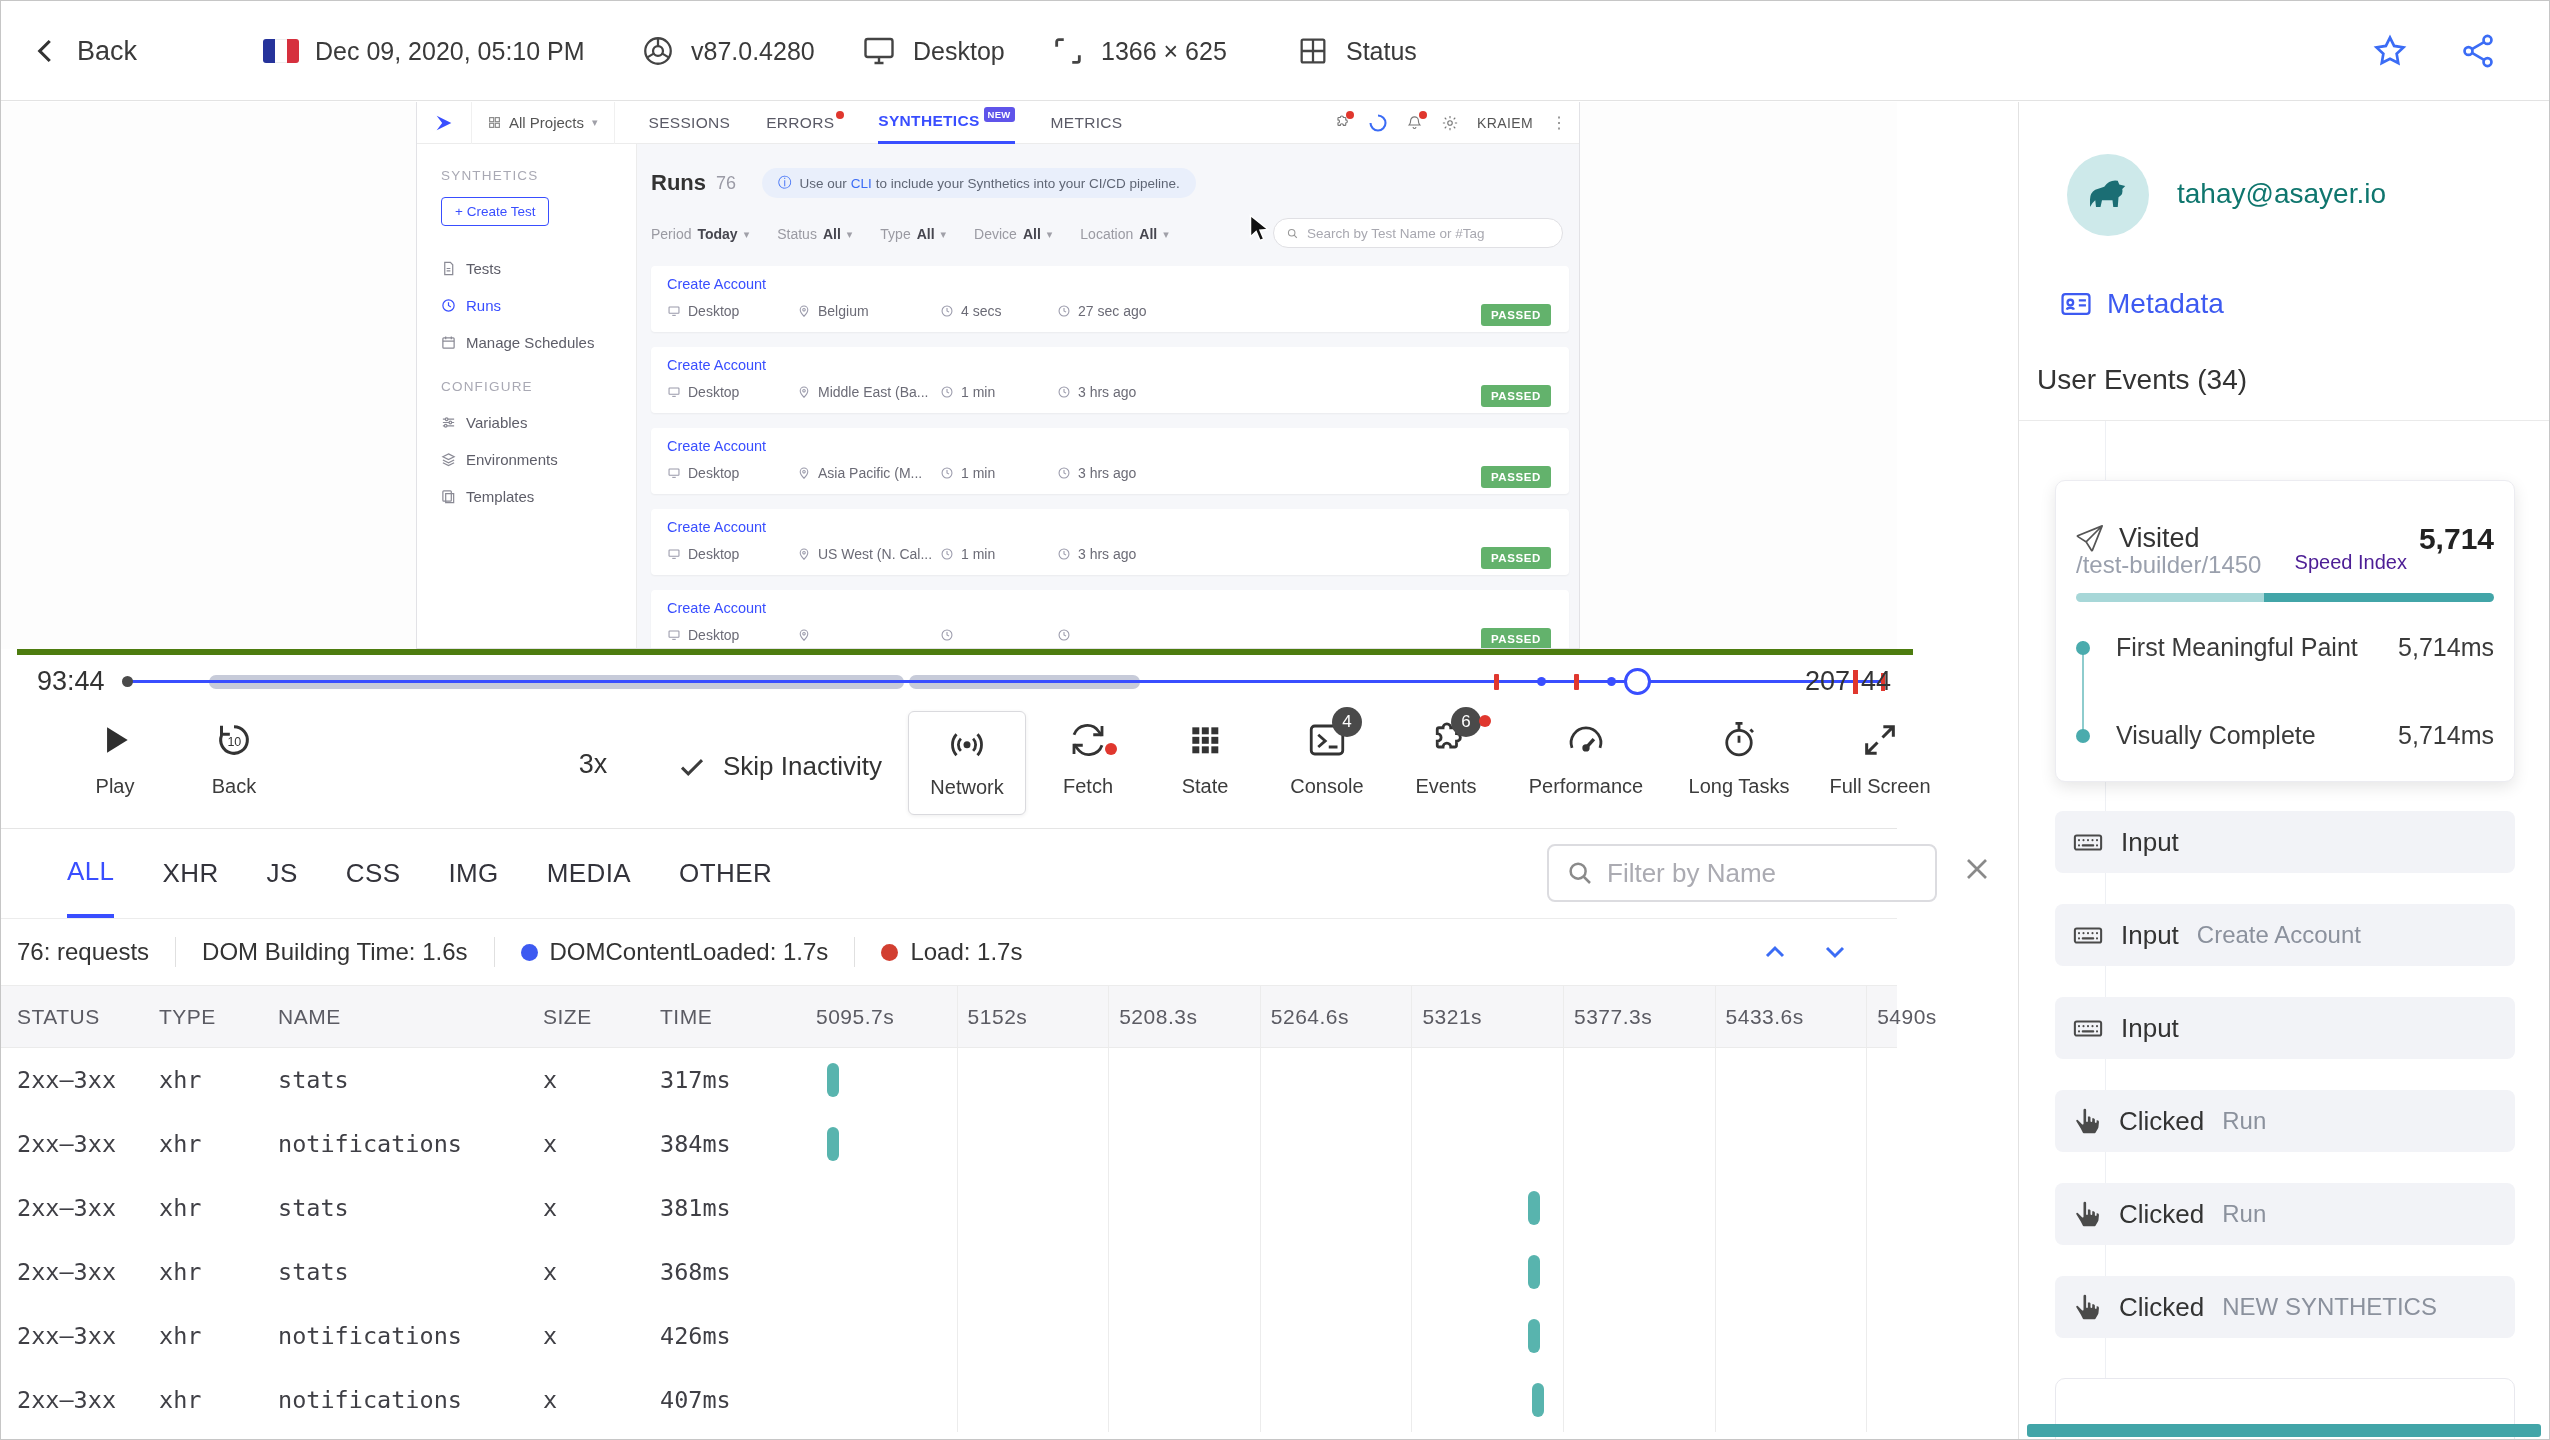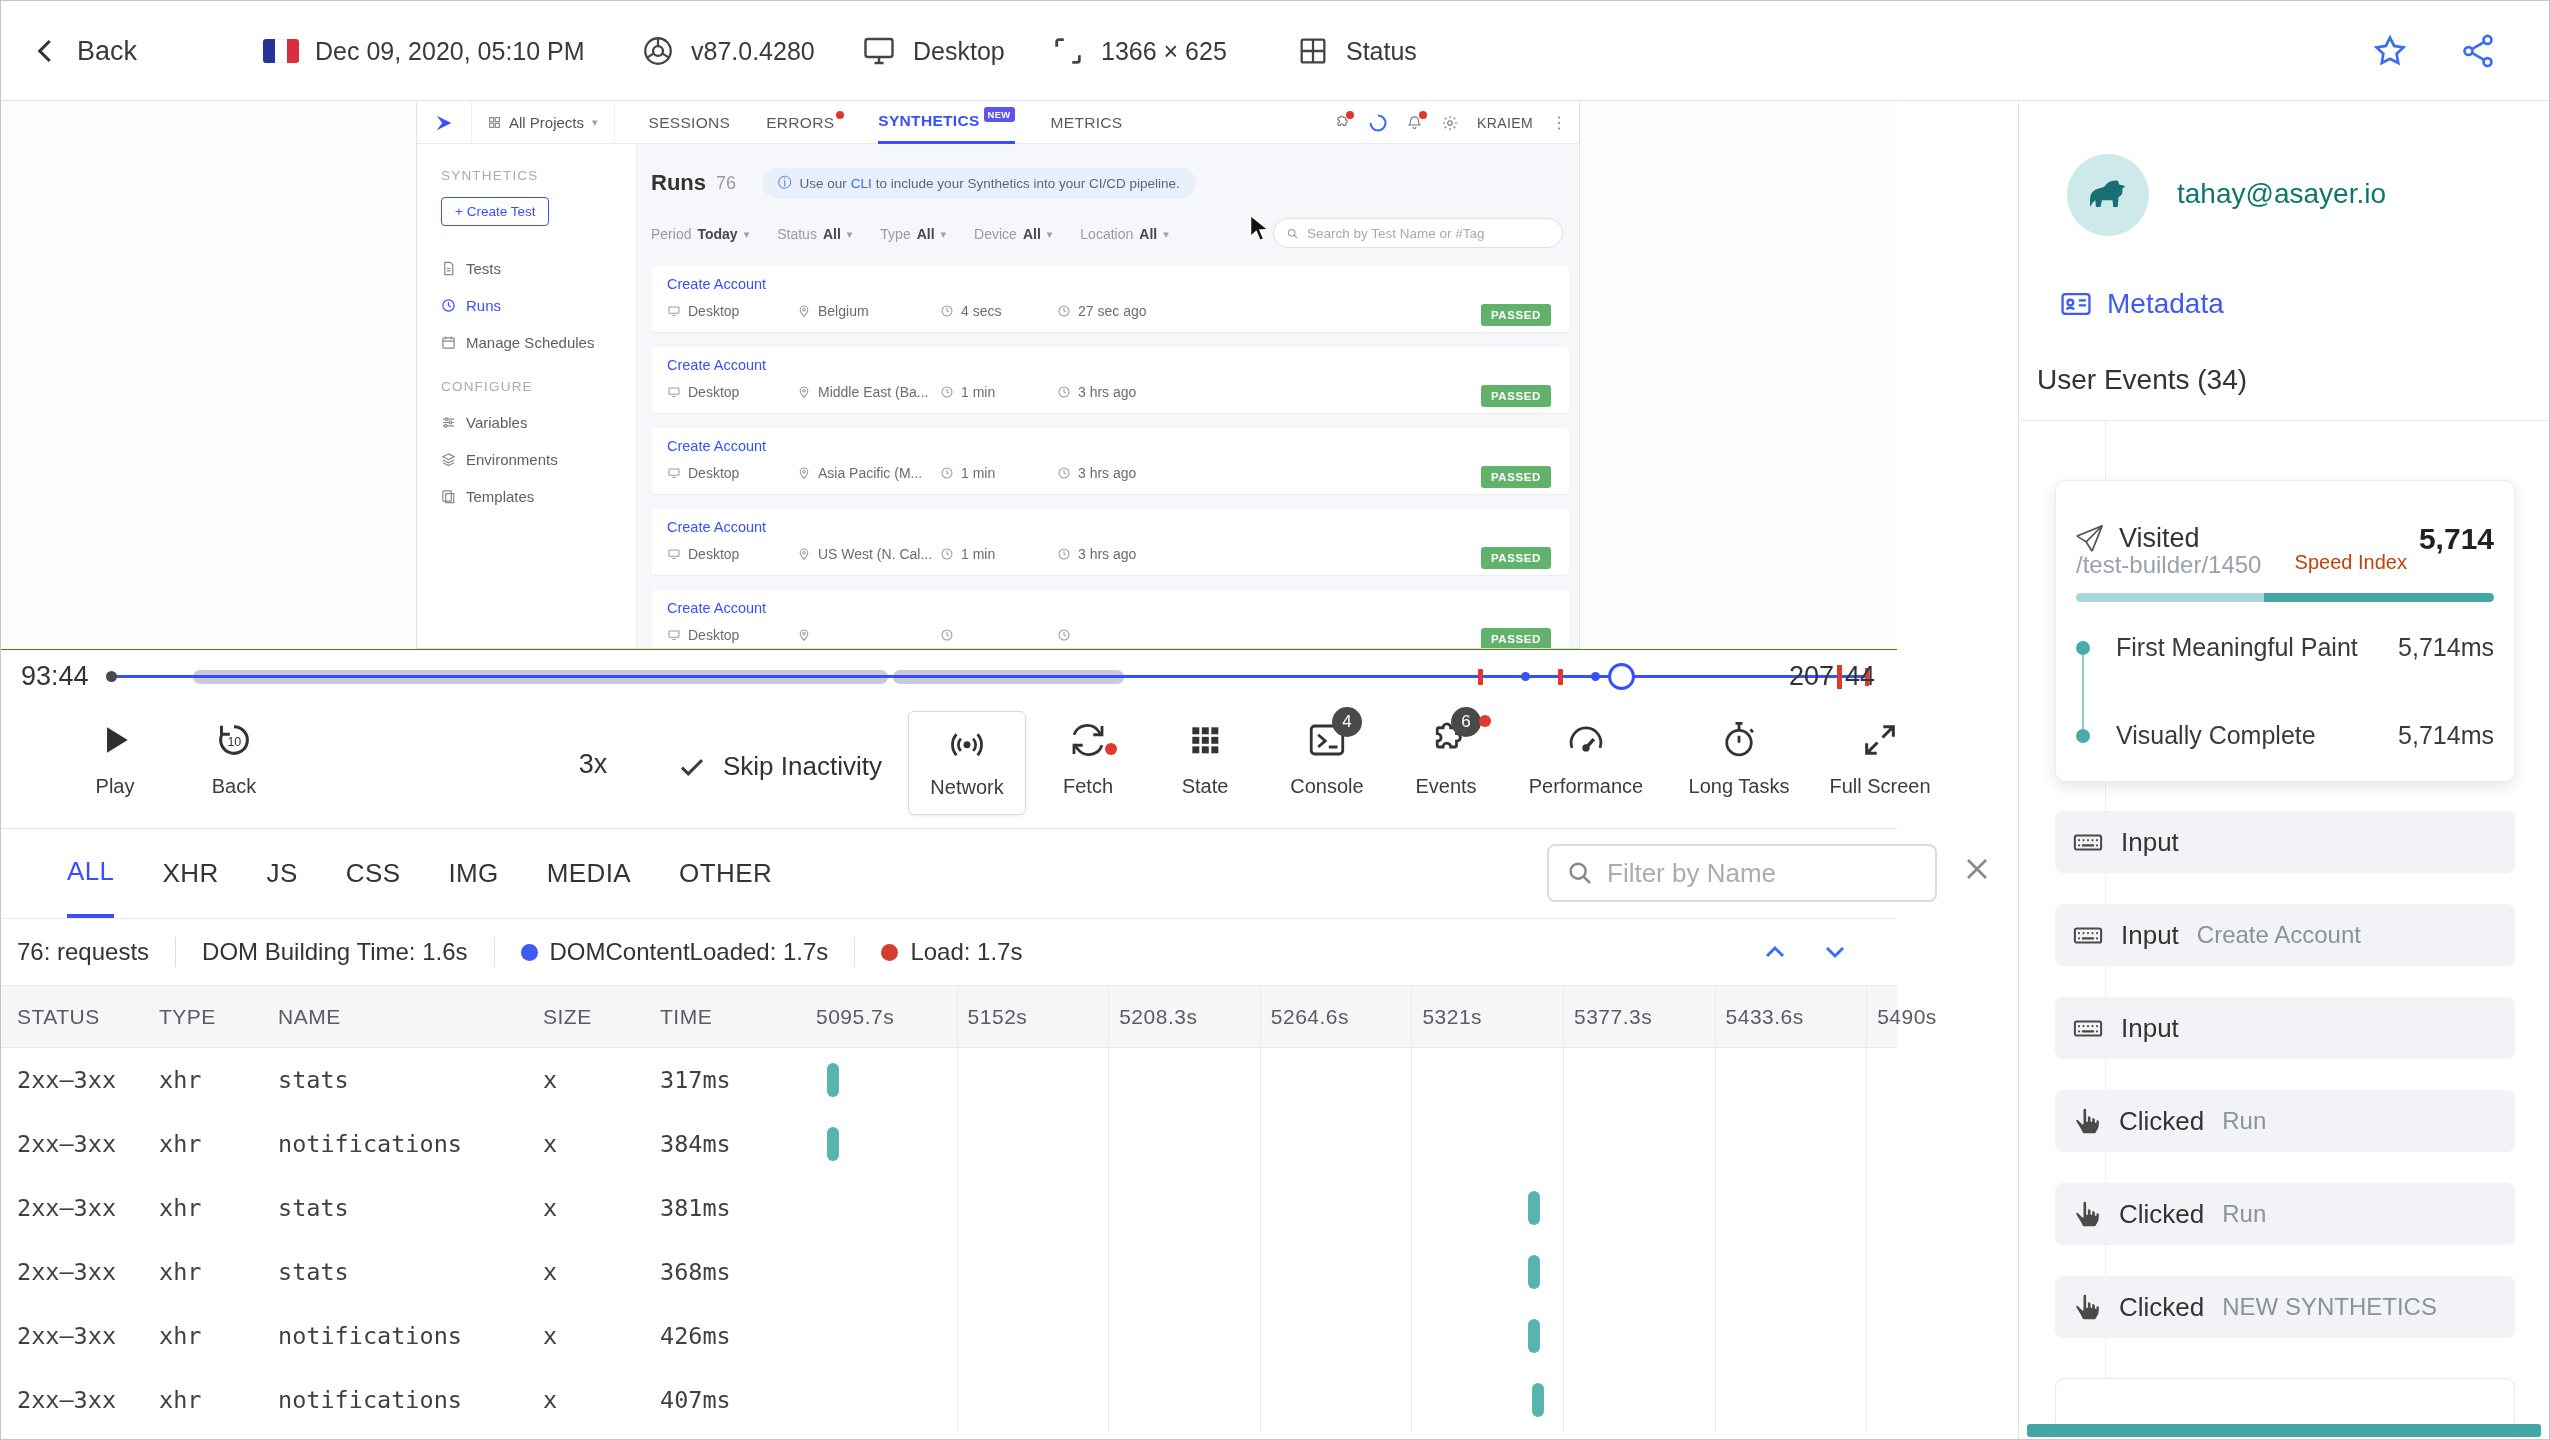--- a/index.html
+++ b/index.html
@@ -143,7 +143,7 @@
   .v-card { position:absolute; left:36px; top:378px; width:460px; height:302px; background:#fff; border:1px solid #ececf1; border-radius:10px; box-shadow:0 5px 16px rgba(0,0,0,.10); cursor:pointer; }
   .v-head { position:absolute; top:22px; left:20px; right:20px; display:flex; align-items:center; }
   .v-label { font-size:27px; color:#333; margin-left:16px; }
-  .v-si-label { margin-left:auto; font-size:20px; color:#c2410c; margin-right:12px;margin-top:48px; }
+  .v-si-label { margin-left:auto; font-size:20px; color:#4c1d95; margin-right:12px;margin-top:48px; }
   .v-si { font-size:30px; color:#222; font-weight:bold; }
   .v-path { position:absolute; top:70px; left:20px; font-size:24px; color:#9aa0ad; }
   .v-bar { position:absolute; top:112px; left:20px; right:20px; height:9px; border-radius:5px; overflow:hidden; display:flex; }

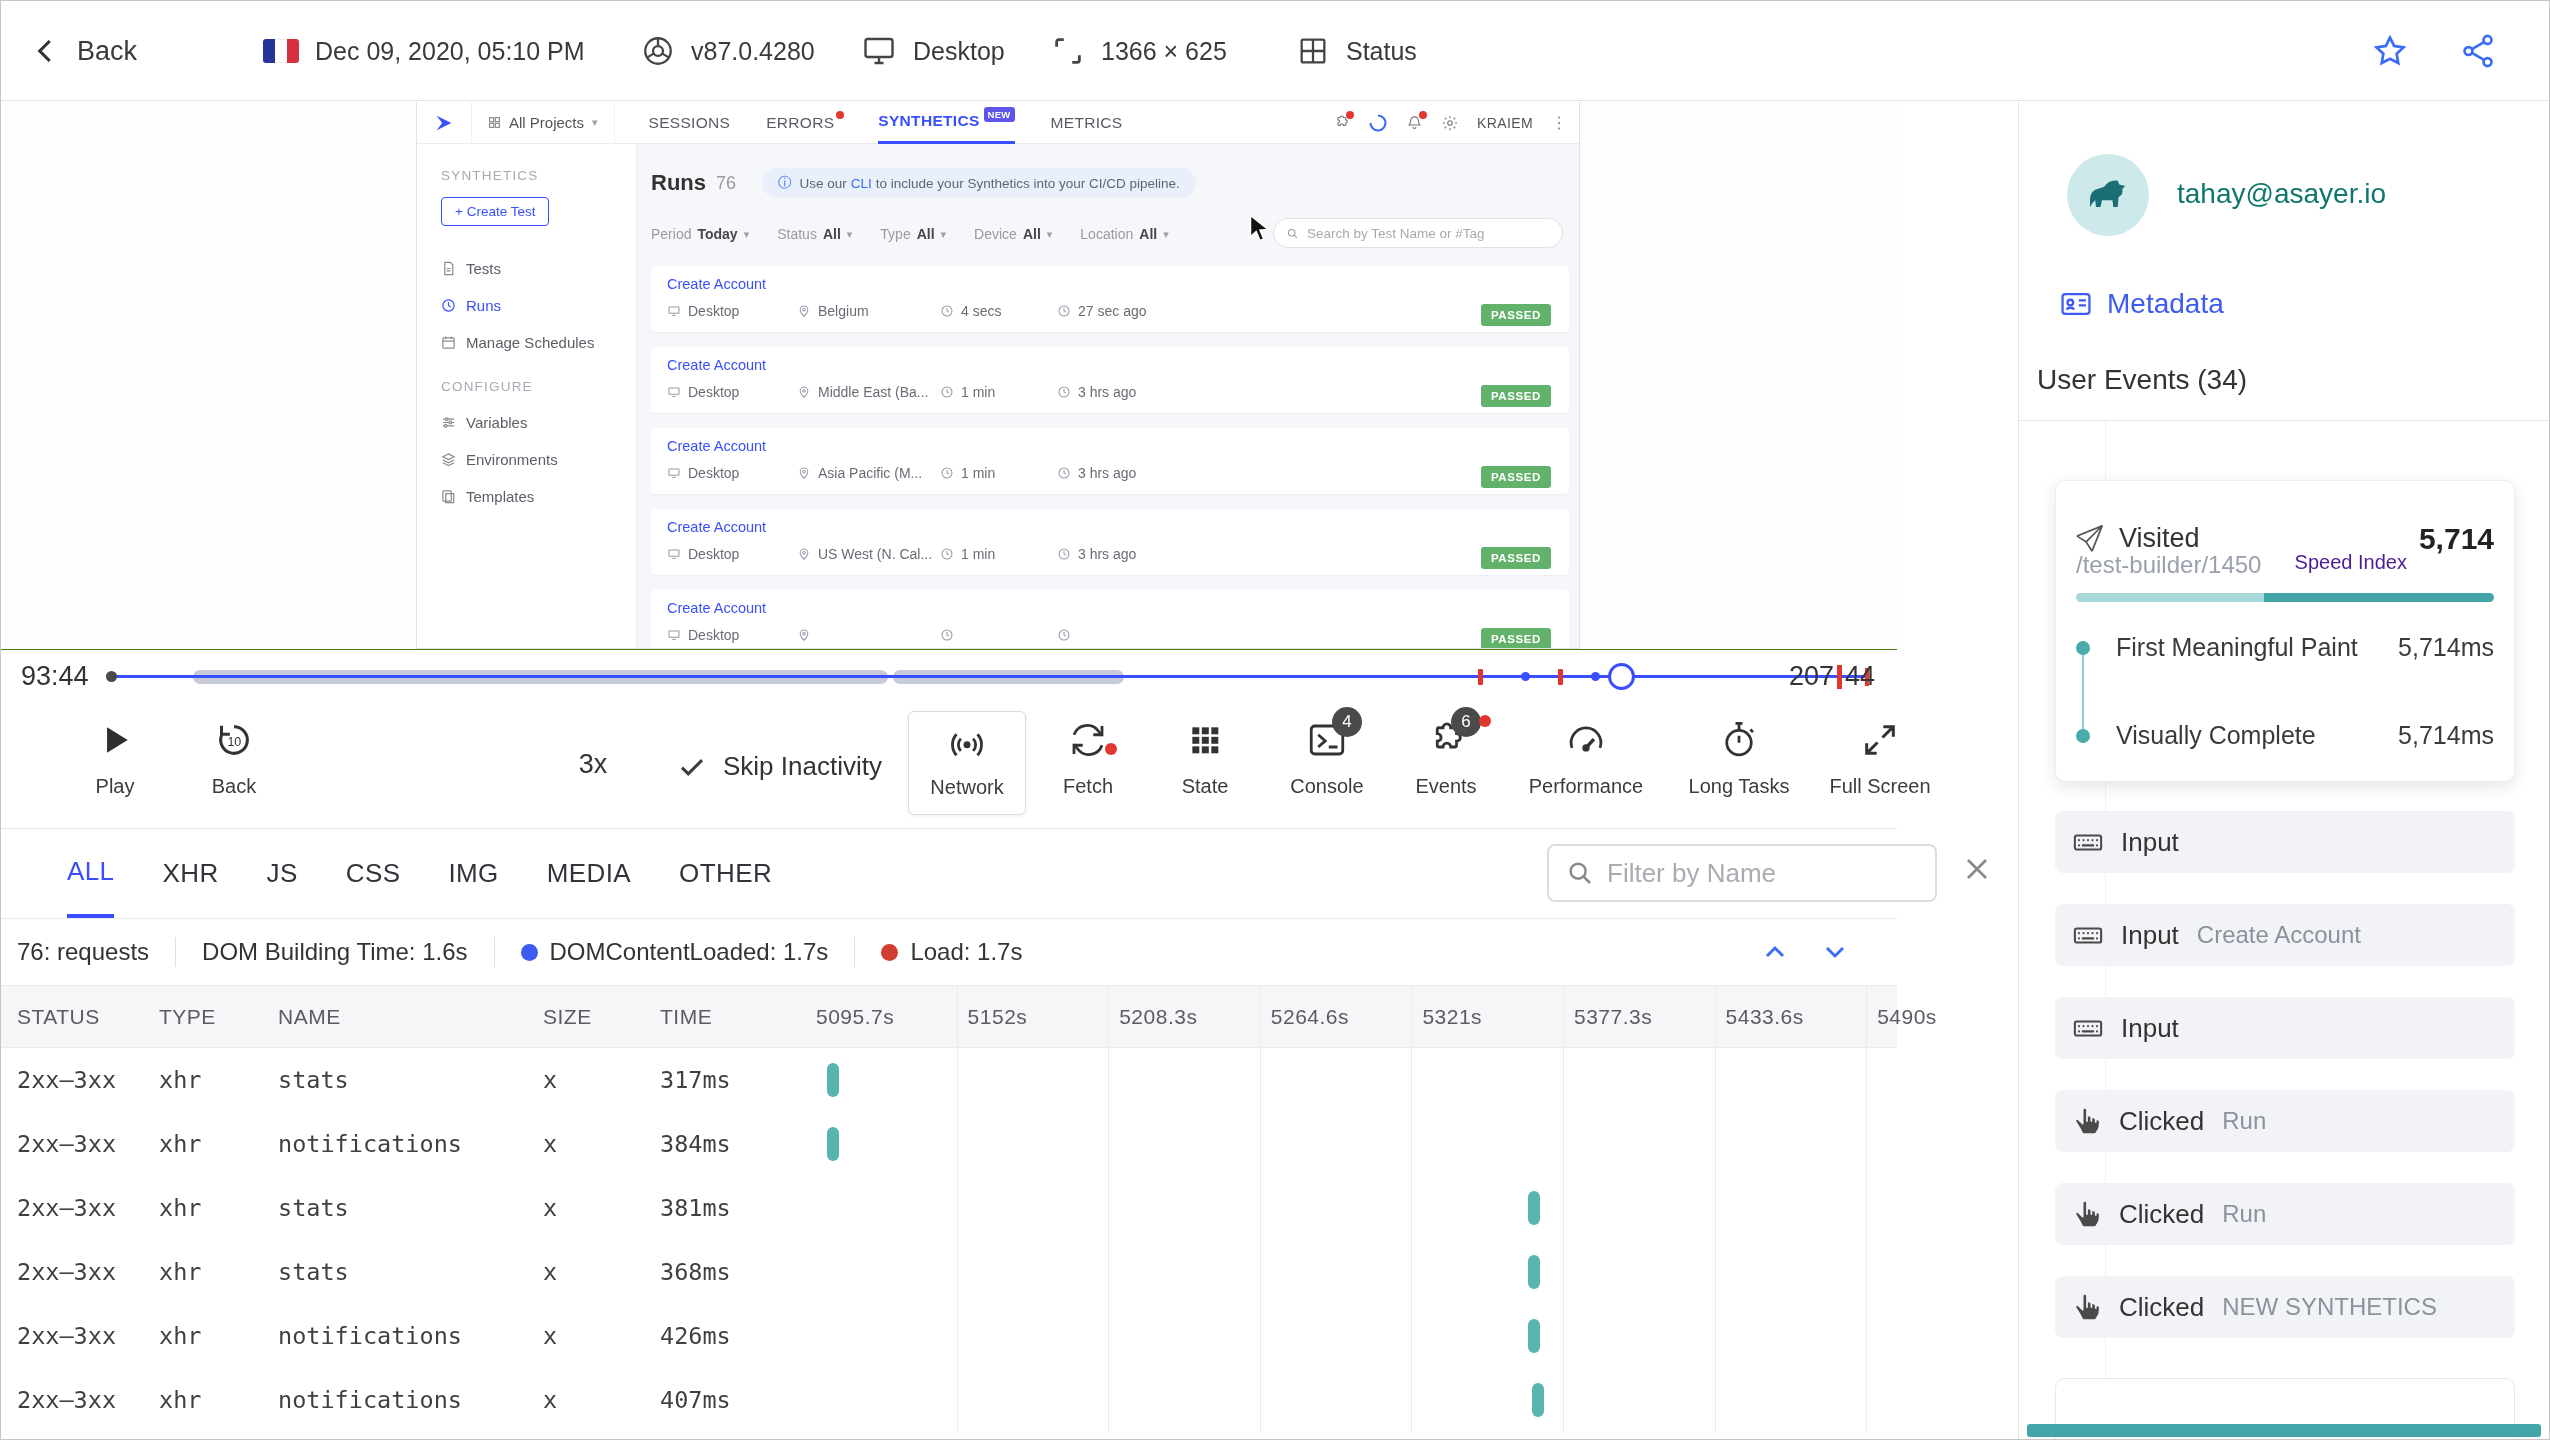--- a/index.html
+++ b/index.html
@@ -76,7 +76,7 @@
   .m-badge { position:absolute; right:18px; top:38px; background:#63b26c; color:#fff; font-size:11.5px; font-weight:bold; letter-spacing:.6px; padding:5px 10px; border-radius:3px; }
 
   
-  .timeline { position:absolute; top:547px; left:0; width:100%; height:52px; border-top:1px solid #4d7c0f; background:#fff; }
+  .timeline { position:absolute; top:547px; left:16px; width:100%; height:52px; border-top:6px solid #4d7c0f; background:#fff; }
   .tl-cur { position:absolute; left:20px; top:11px; font-size:27px; color:#333; }
   .tl-total { position:absolute; right:22px; top:11px; font-size:27px; color:#333; display:flex; align-items:center; }
   .tl-redsep { display:inline-block; width:5px; height:24px; background:#e0372e; margin:0 3px; }

